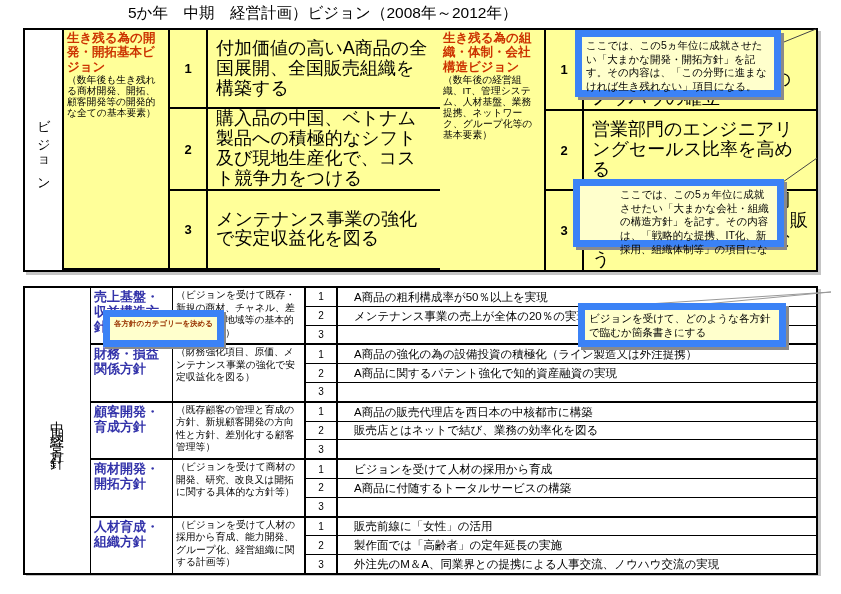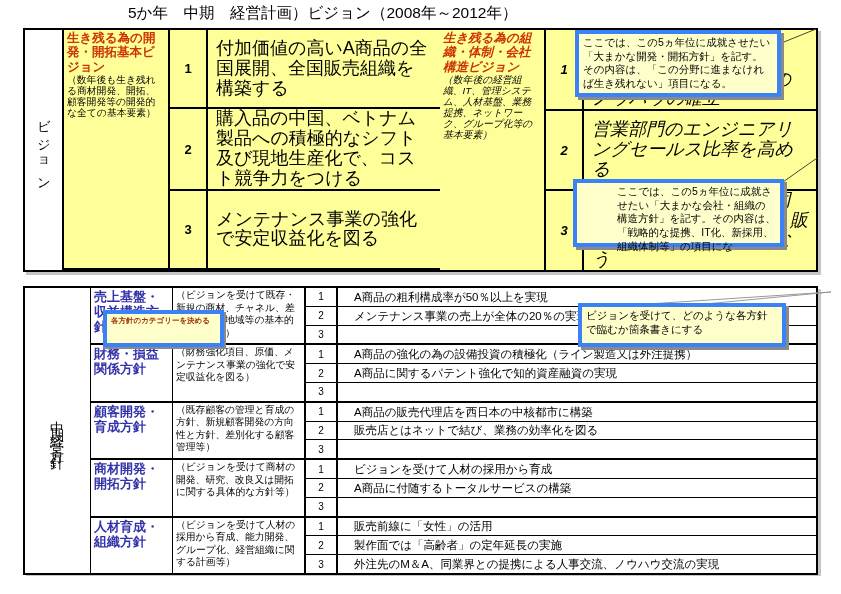--- a/index.html
+++ b/index.html
@@ -16,7 +16,7 @@
   .vtext{writing-mode:vertical-rl;text-orientation:upright;font-size:13px;letter-spacing:5px;}
   .vmain{flex:1;display:flex;flex-direction:row;}
   .vgroup{flex:1;display:flex;border-bottom:2px solid #000;}
-  .vgroup:last-child{border-bottom:none;font-style:italic;}
+  .vgroup:last-child{border-bottom:none;}
   .vhead{width:106px;border-right:2px solid #000;padding:1px 3px;box-sizing:border-box;}
   .vhead .h{color:#CC3300;font-weight:bold;font-size:12.5px;line-height:1.15;}
   .vhead .s{font-size:9.8px;line-height:1.13;}

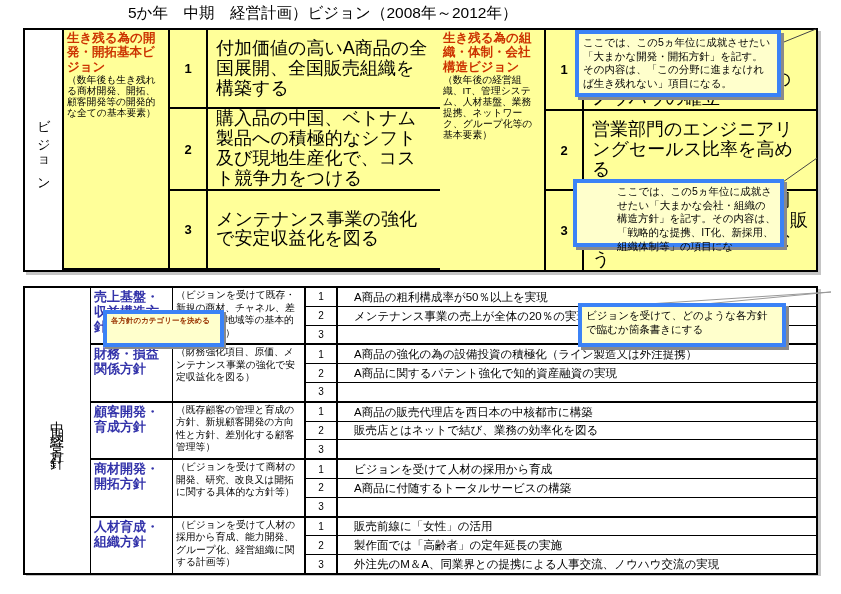--- a/index.html
+++ b/index.html
@@ -48,7 +48,7 @@
   .pcontent{flex:1;display:flex;align-items:center;padding:0 16px;font-size:11.5px;line-height:1.05;}
 
   
-  .callout{position:absolute;background:#FFFFCC;border:4px solid #3b82f6;
+  .callout{position:absolute;background:#FFFFCC;border:7px solid #3b82f6;
            box-shadow:3px 3px 0 #8a8a8a;padding:2px 4px;font-size:10.5px;line-height:1.3;
            box-sizing:border-box;z-index:6;}
   #callout-1{left:575px;top:30px;width:206px;height:67px;}

